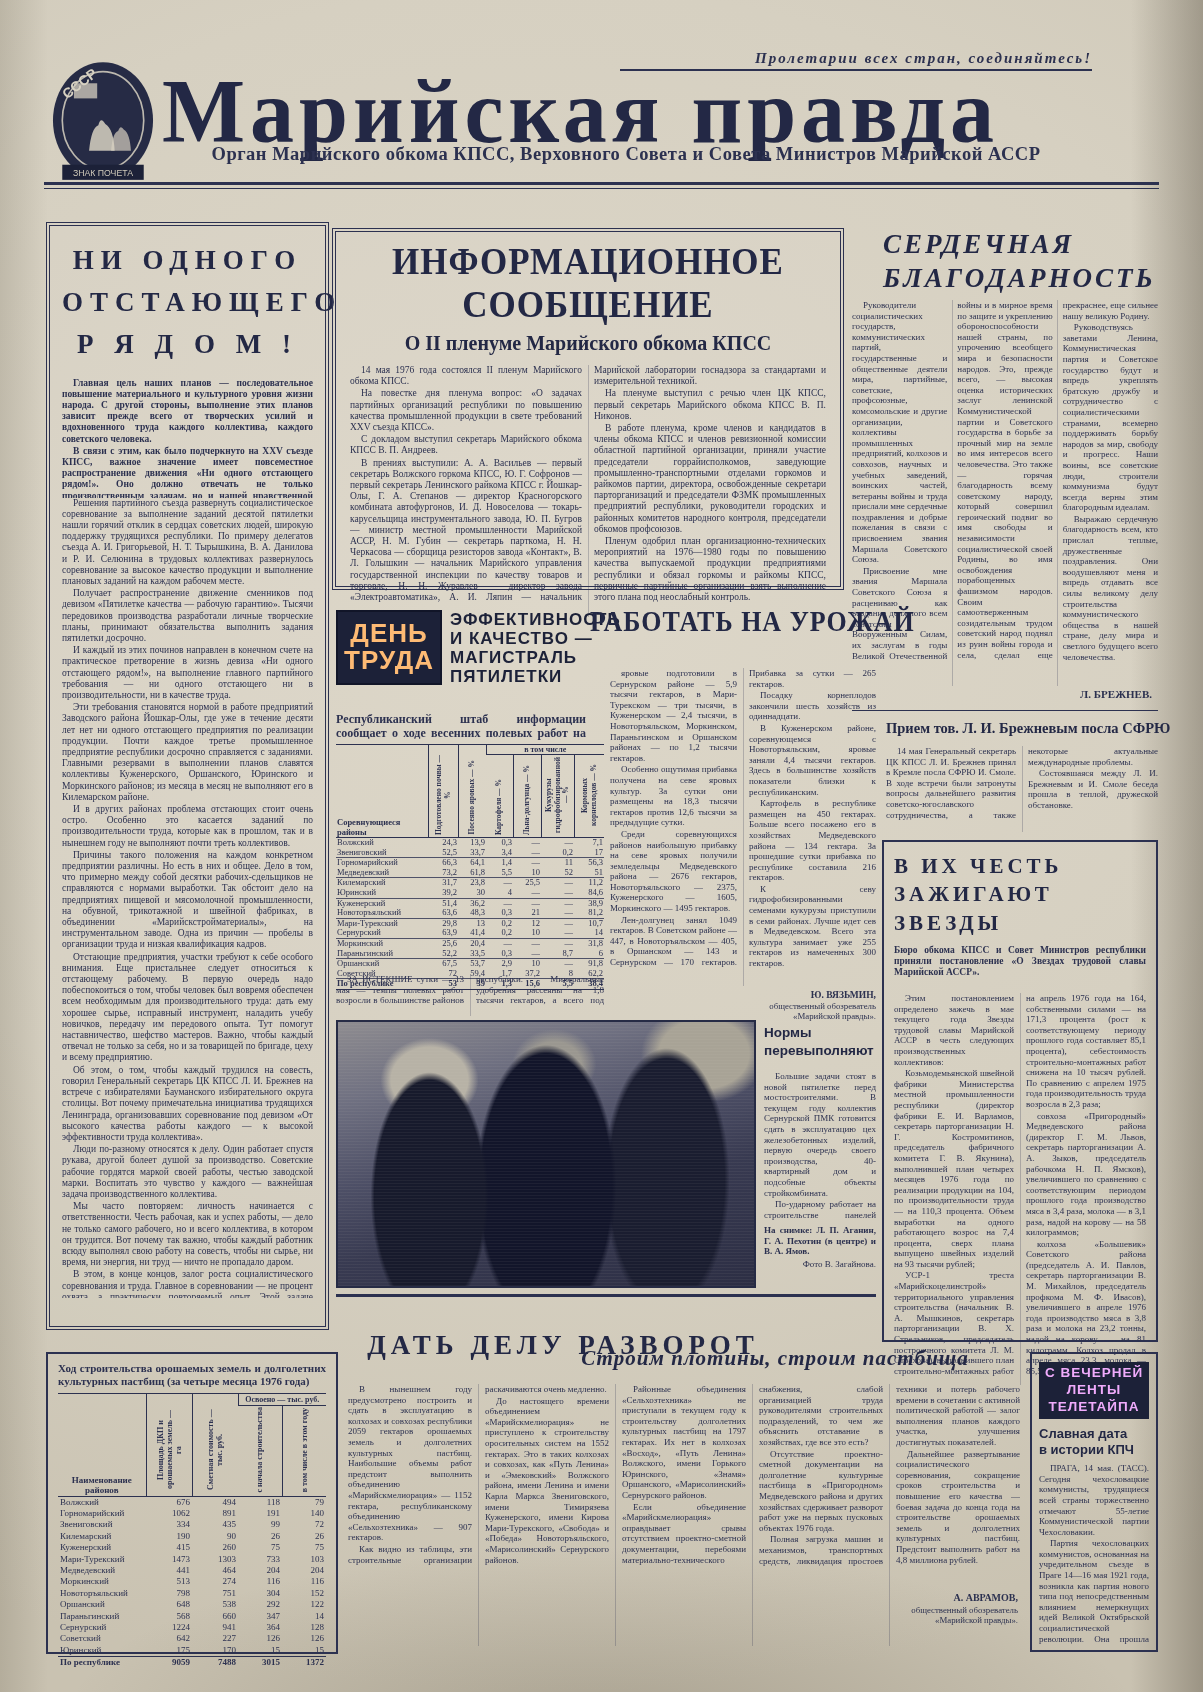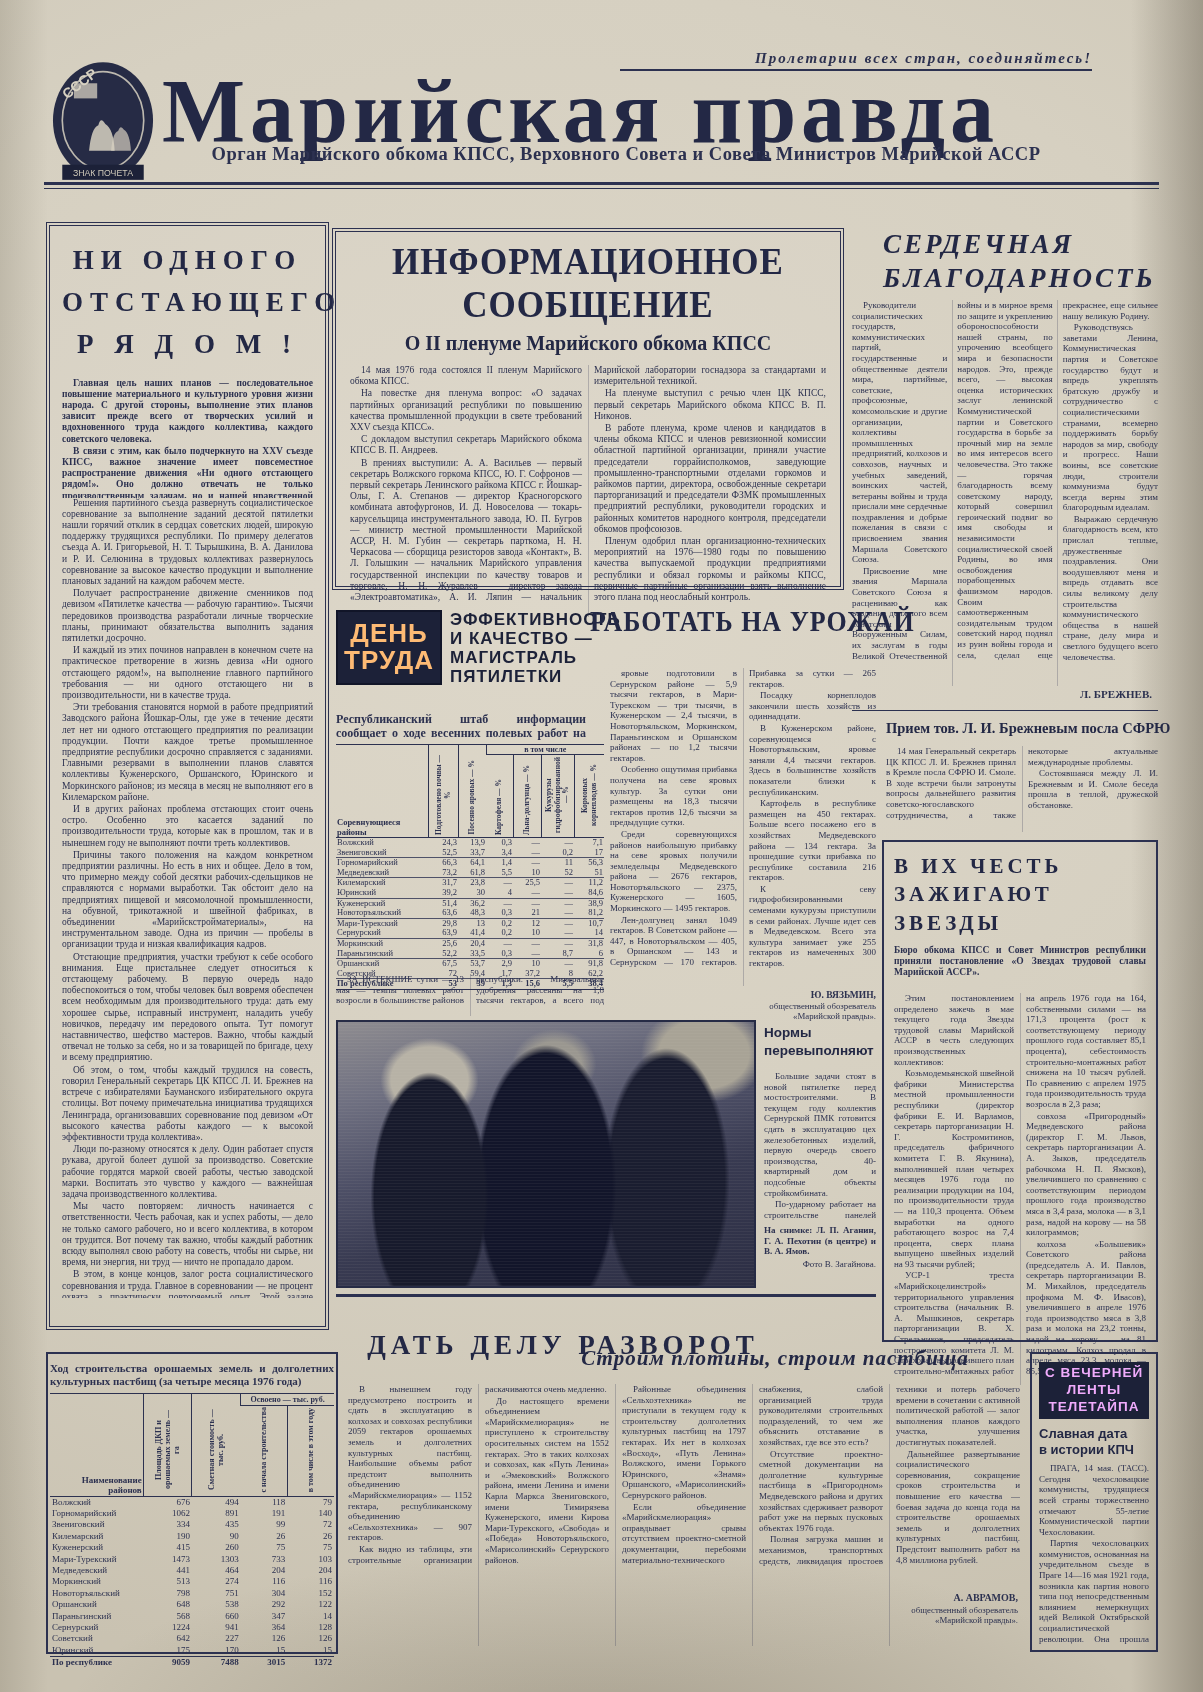--- a/index.html
+++ b/index.html
@@ -409,7 +409,7 @@
 
   <div class="abs sec-head" style="left:540px;top:1346px;width:470px;">Строим плотины, строим пастбища</div>
 
-  <div class="abs sbox" style="left:46px;top:1352px;width:292px;height:302px;padding:8px 2px;">
+  <div class="abs sbox" style="left:46px;top:1352px;width:292px;height:302px;padding:8px 10px;">
     <div style="font-weight:bold;font-size:11px;line-height:13px;text-align:justify;">Ход строительства орошаемых земель и долголетних культурных пастбищ (за четыре месяца 1976 года)</div>
     <table class="con-table" style="margin-top:5px;">
       <colgroup>

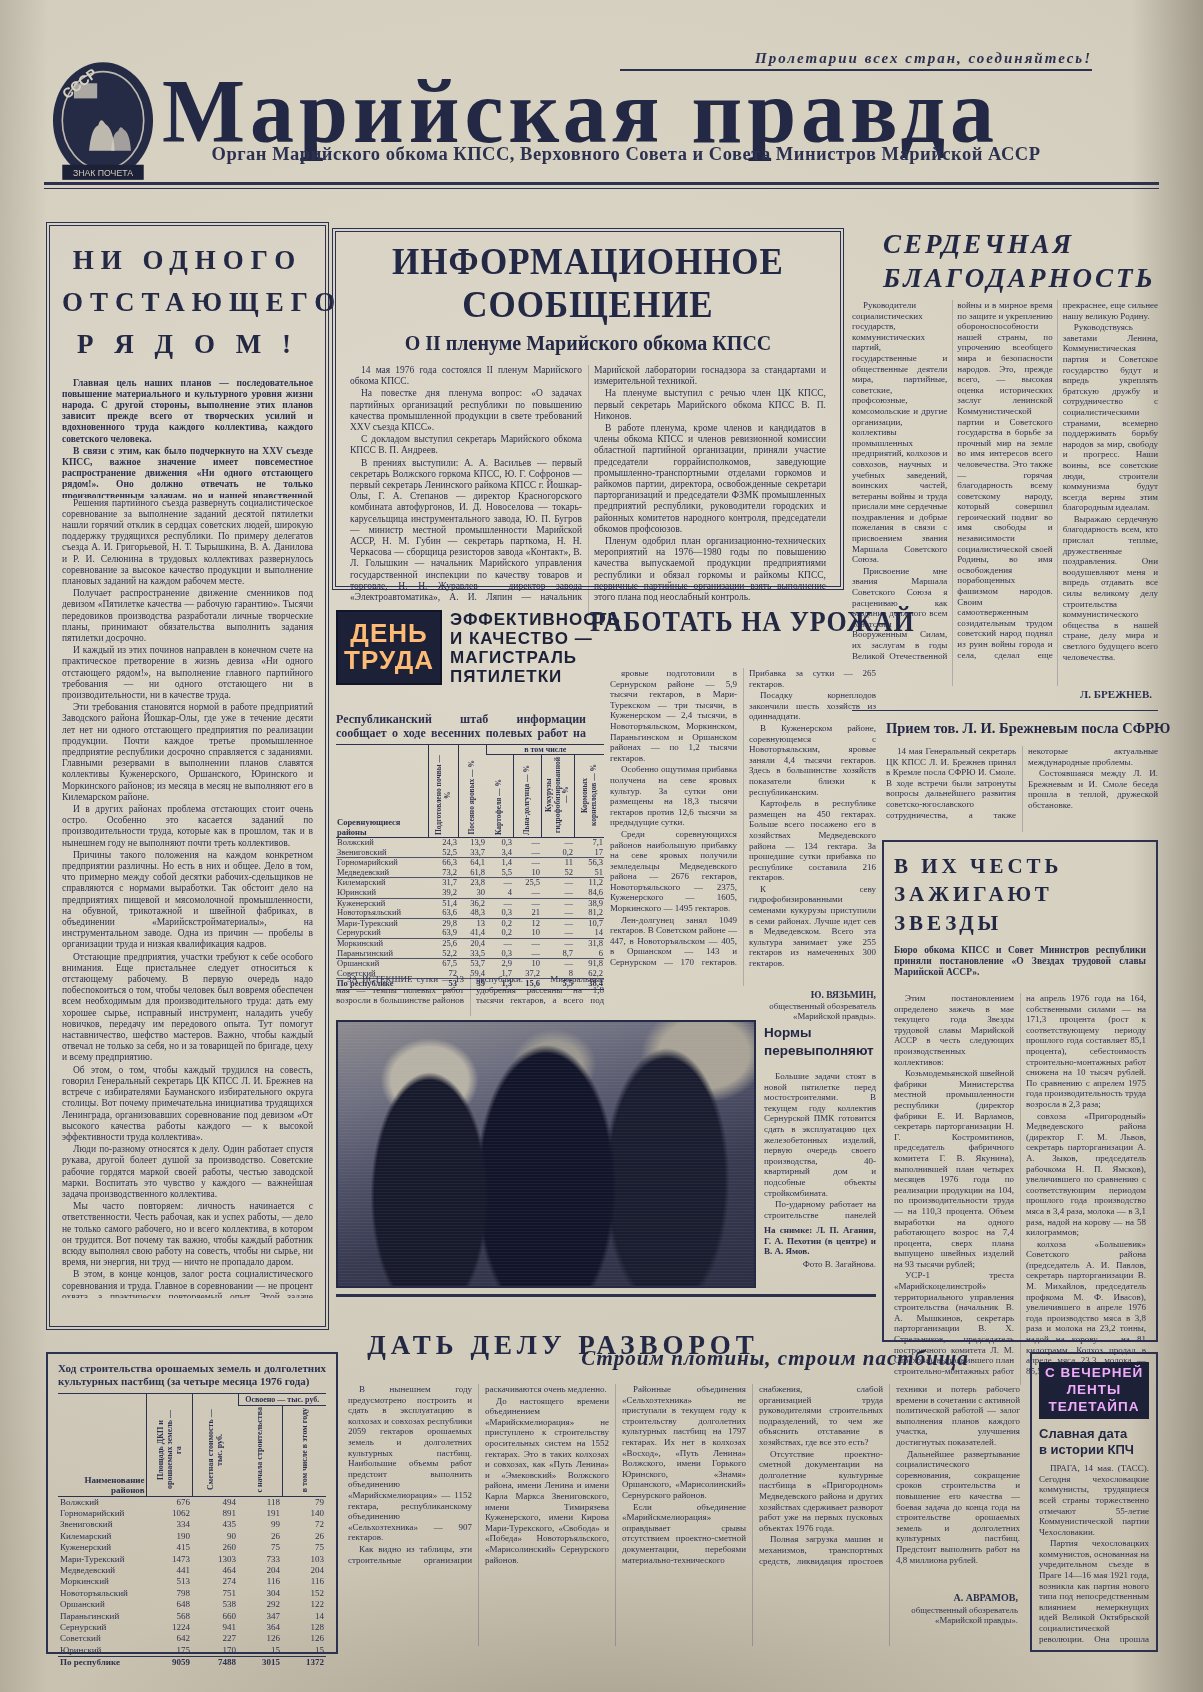--- a/index.html
+++ b/index.html
@@ -421,7 +421,7 @@
         </colgroup>
       <thead>
         <tr>
-          <th rowspan="2" style="text-align:right;font-size:9px;font-weight:bold;">Наименование районов</th>
+          <th rowspan="2" style="text-align:center;font-size:9px;font-weight:bold;">Наименование районов</th>
           <th rowspan="2"><span class="vtext">Площадь ДКП и орошаемых земель — га</span></th>
           <th rowspan="2"><span class="vtext">Сметная стоимость — тыс. руб.</span></th>
           <th colspan="2" class="grp">Освоено — тыс. руб.</th>

